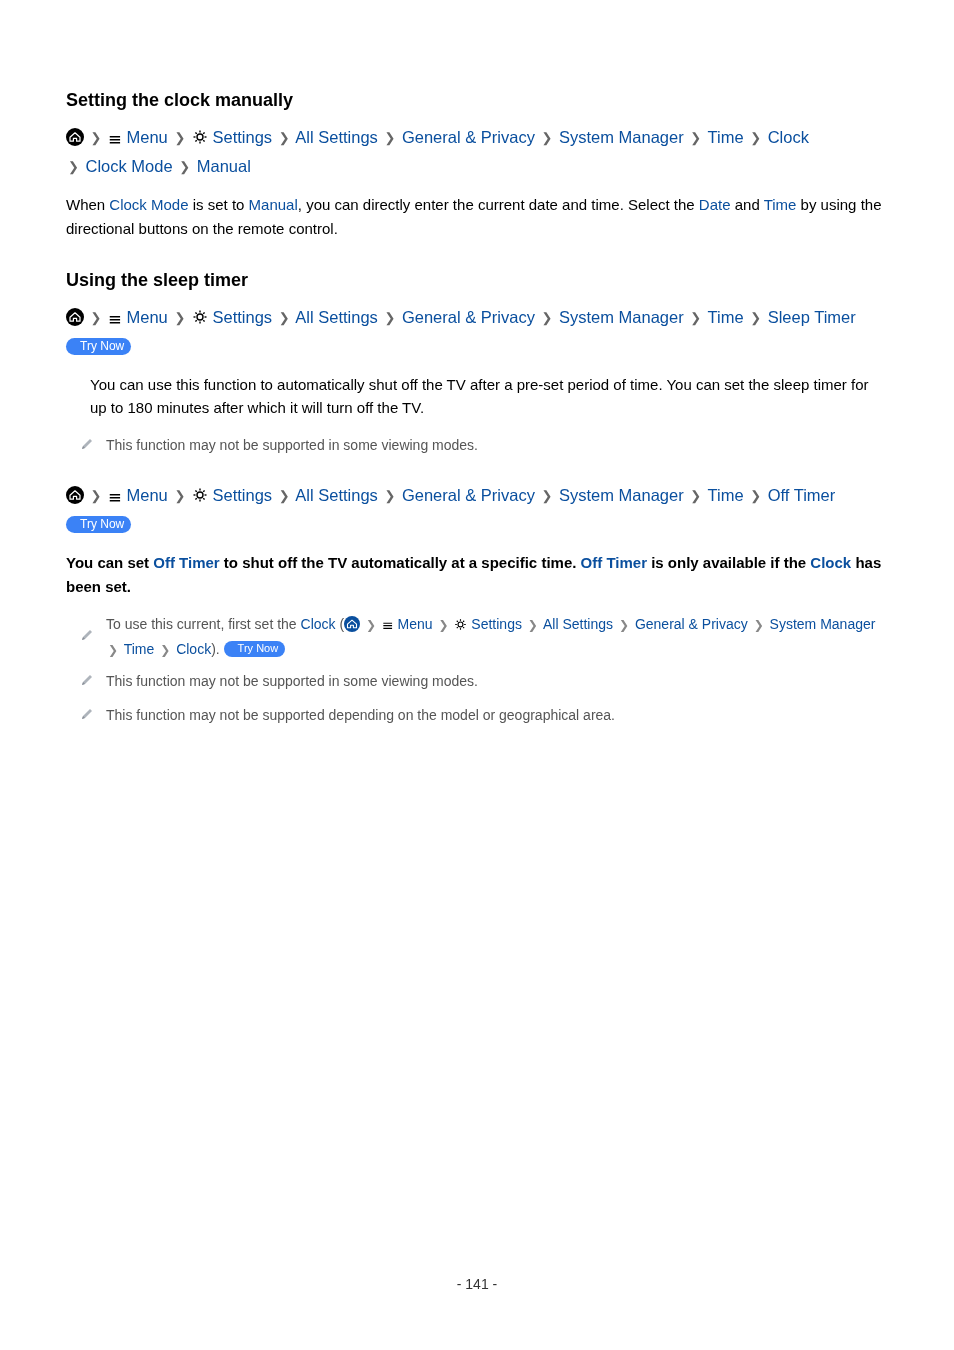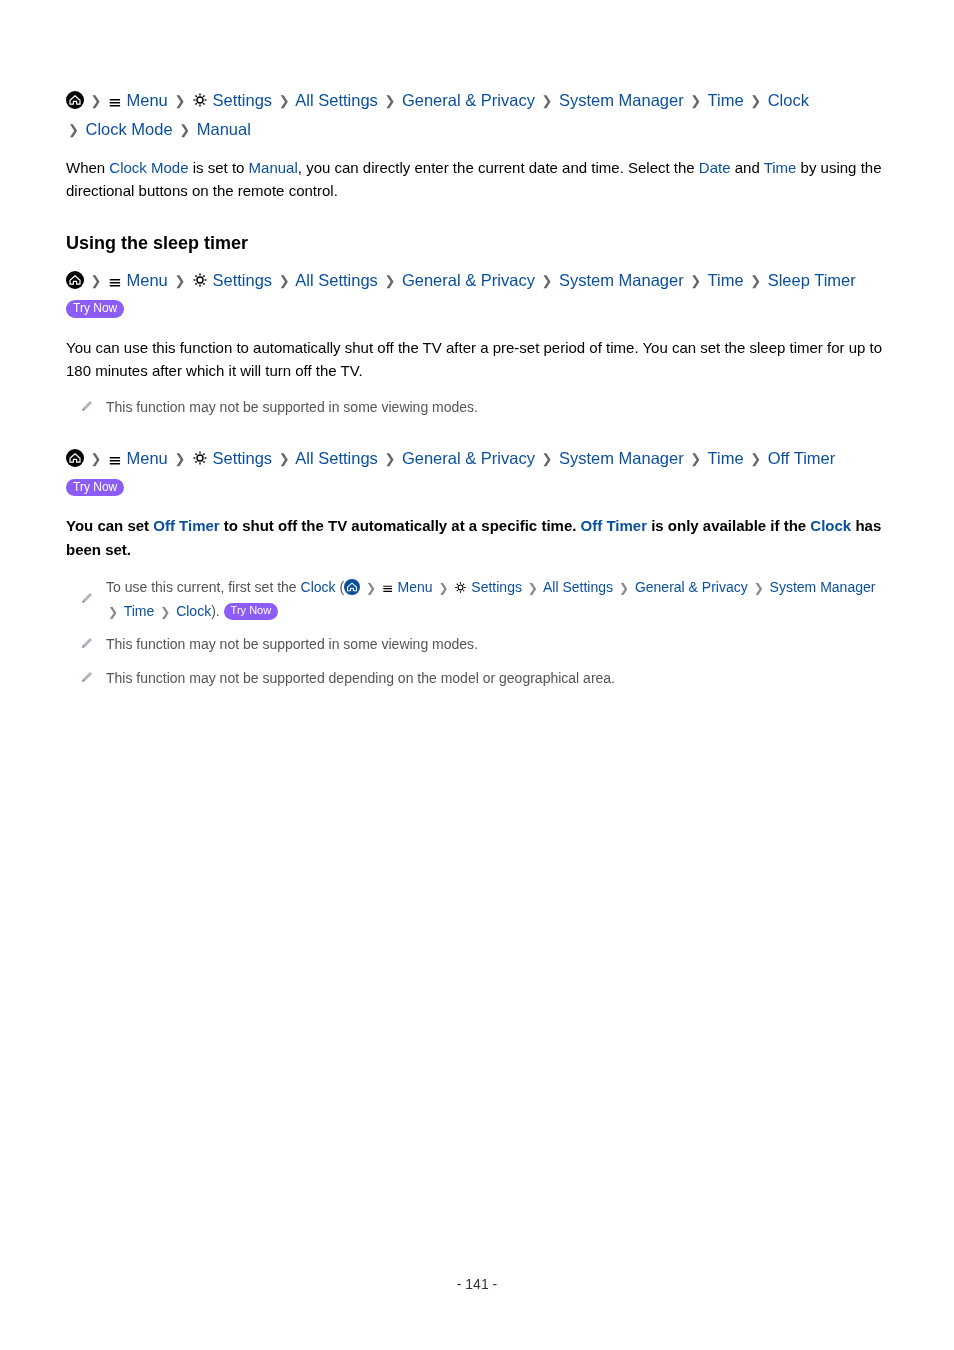--- a/index.html
+++ b/index.html
@@ -148,6 +148,7 @@
 <div class="page">
 
   <div class="section-block">
+    <h3 class="section-title">Setting the clock manually</h3>
 
     <div class="nav-path">
       <span class="home-icon"><svg width="18" height="18">

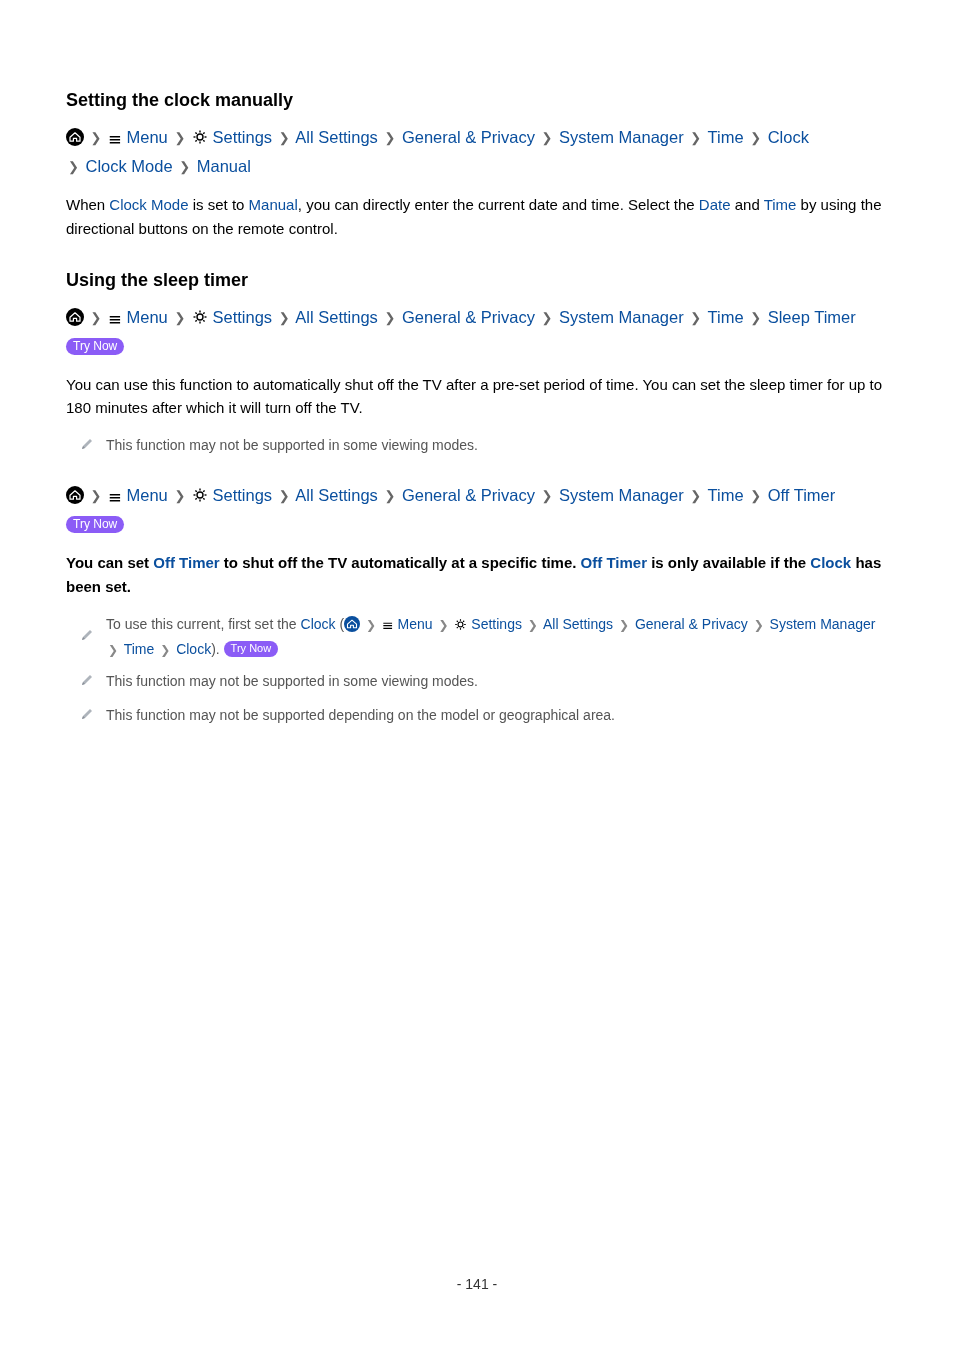--- a/index.html
+++ b/index.html
@@ -63,10 +63,10 @@
   .body-text .hl { color: #0a4f9e; }
   .try-now {
     display: inline-block;
-    background: #8b5cf6;
+    background: #3b82f6;
     color: #fff;
     font-size: 12px;
-    padding: 1px 7px 2px 7px;
+    padding: 1px 7px 2px 14px;
     border-radius: 9px;
     vertical-align: 2px;
     line-height: 1.2;

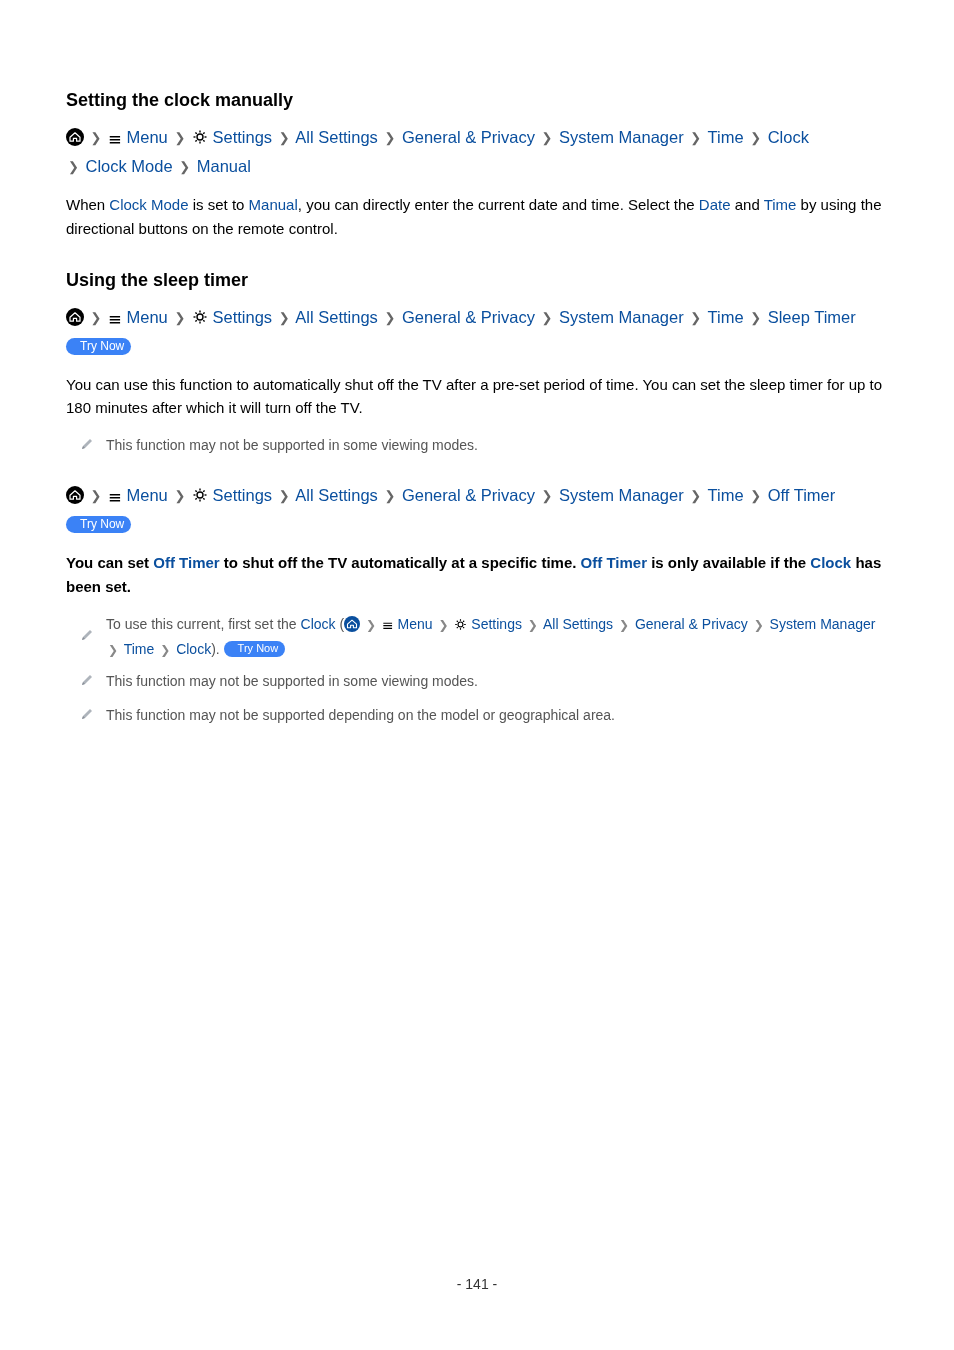--- a/index.html
+++ b/index.html
@@ -212,7 +212,7 @@
       <span class="try-now">Try Now</span>
     </div>
 
-    <div class="body-text" style="margin-bottom:14px;">You can use this function to automatically shut off the TV after a pre-set period of time. You can set the sleep timer for up to 180 minutes after which it will turn off the TV.</div>
+    <div class="body-text" style="margin-bottom:14px;margin-left:24px;">You can use this function to automatically shut off the TV after a pre-set period of time. You can set the sleep timer for up to 180 minutes after which it will turn off the TV.</div>
 
     <ul class="note-list">
       <li>

